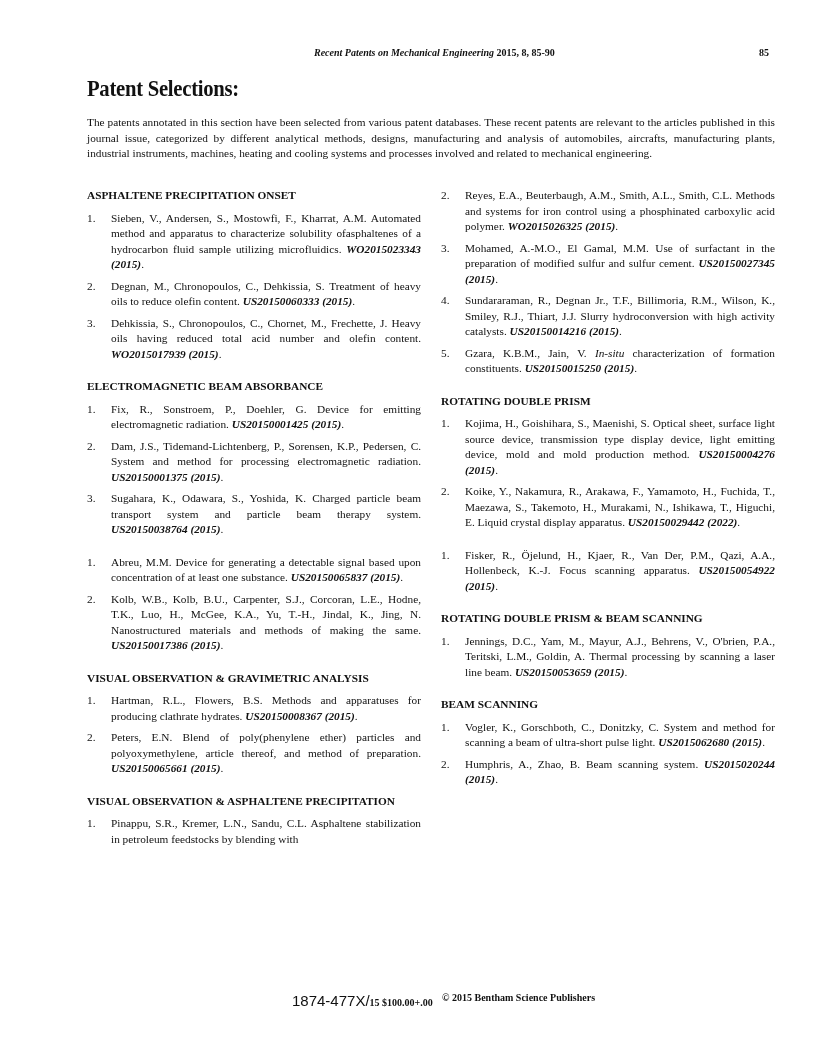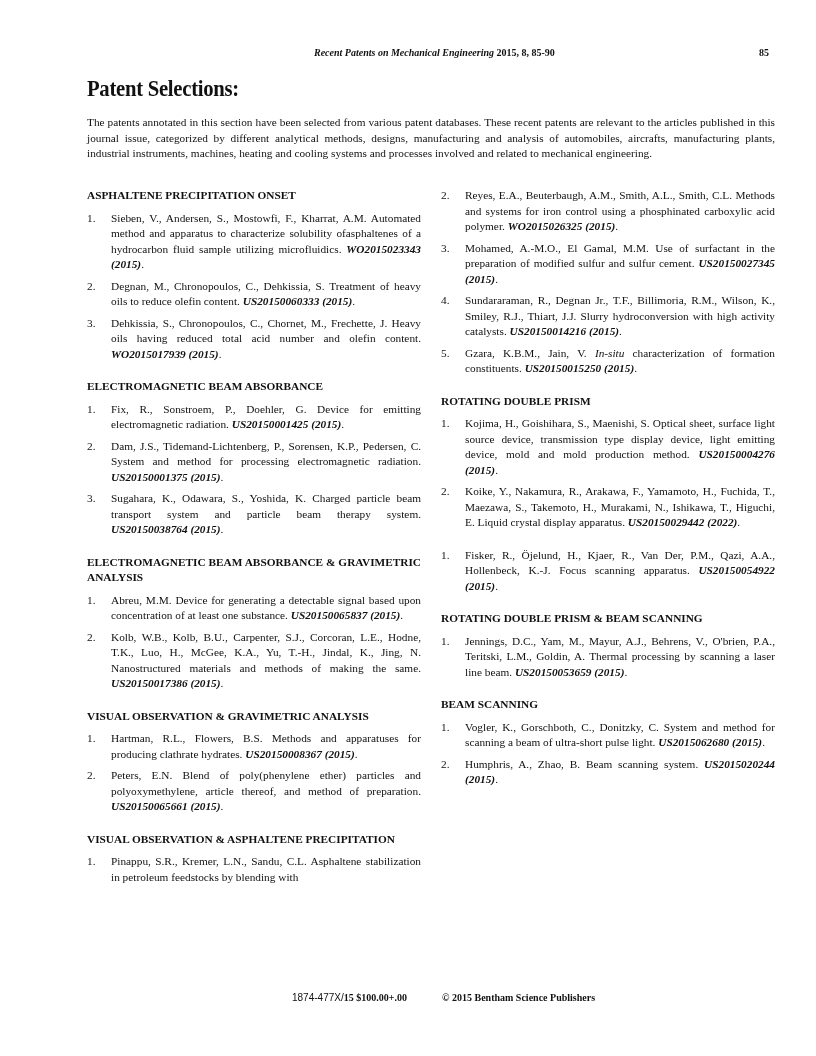--- a/index.html
+++ b/index.html
@@ -71,7 +71,6 @@
       <div class="entry"><span class="num">3.</span><span>Sugahara, K., Odawara, S., Yoshida, K. Charged particle beam transport system and particle beam therapy system. </span><span class="pat">US20150038764 (2015)</span>.</div>
     </div>
     <div class="section">
-      <div class="heading">ELECTROMAGNETIC BEAM ABSORBANCE &amp; GRAVIMETRIC ANALYSIS</div>
       <div class="entry"><span class="num">1.</span><span>Abreu, M.M. Device for generating a detectable signal based upon concentration of at least one substance. </span><span class="pat">US20150065837 (2015)</span>.</div>
       <div class="entry"><span class="num">2.</span><span>Kolb, W.B., Kolb, B.U., Carpenter, S.J., Corcoran, L.E., Hodne, T.K., Luo, H., McGee, K.A., Yu, T.-H., Jindal, K., Jing, N. Nanostructured materials and methods of making the same. </span><span class="pat">US20150017386 (2015)</span>.</div>
     </div>

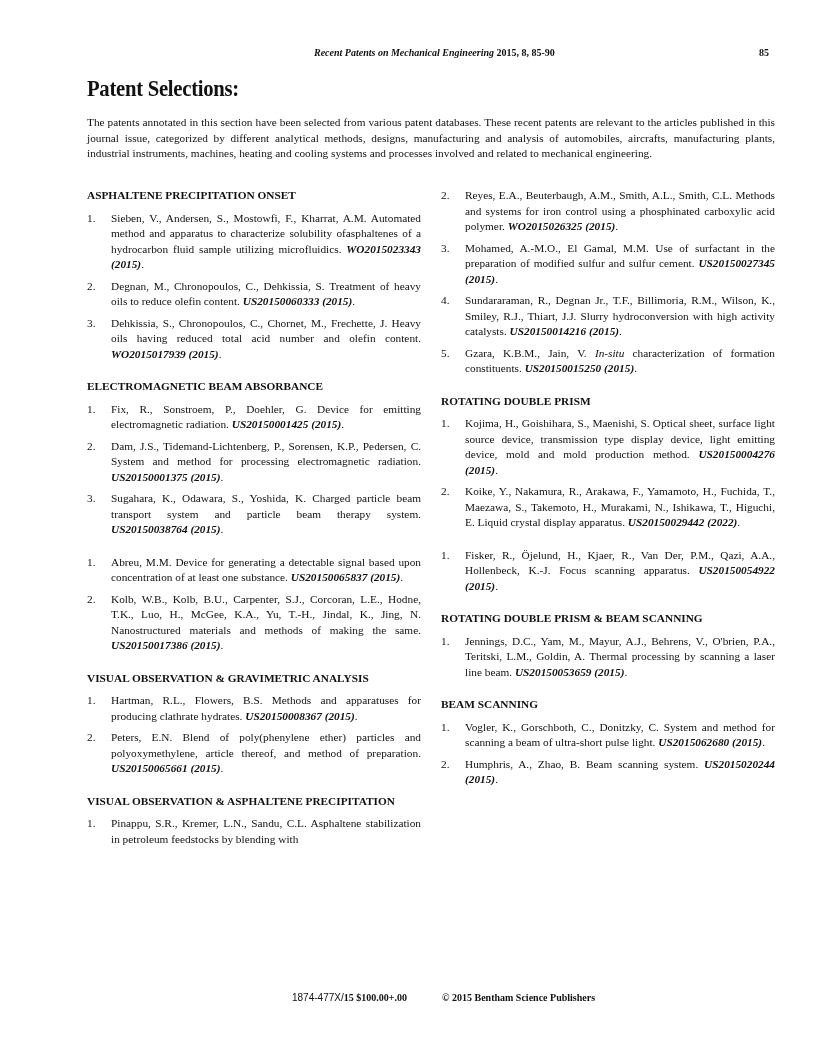--- a/index.html
+++ b/index.html
@@ -41,7 +41,7 @@
     position: absolute; top: 992px; left: 0; width: 816px; font-size: 10px;
   }
   .footer .issn { position: absolute; left: 292px; }
-  .footer .issn .sans { font-family: "Liberation Sans", sans-serif; font-size: 10px; }
+  .footer .issn .sans { font-family: "Liberation Sans", sans-serif; font-size: 15px; }
   .footer .issn b { font-weight: bold; }
   .footer .copy { position: absolute; left: 442px; font-weight: bold; }
 </style>

